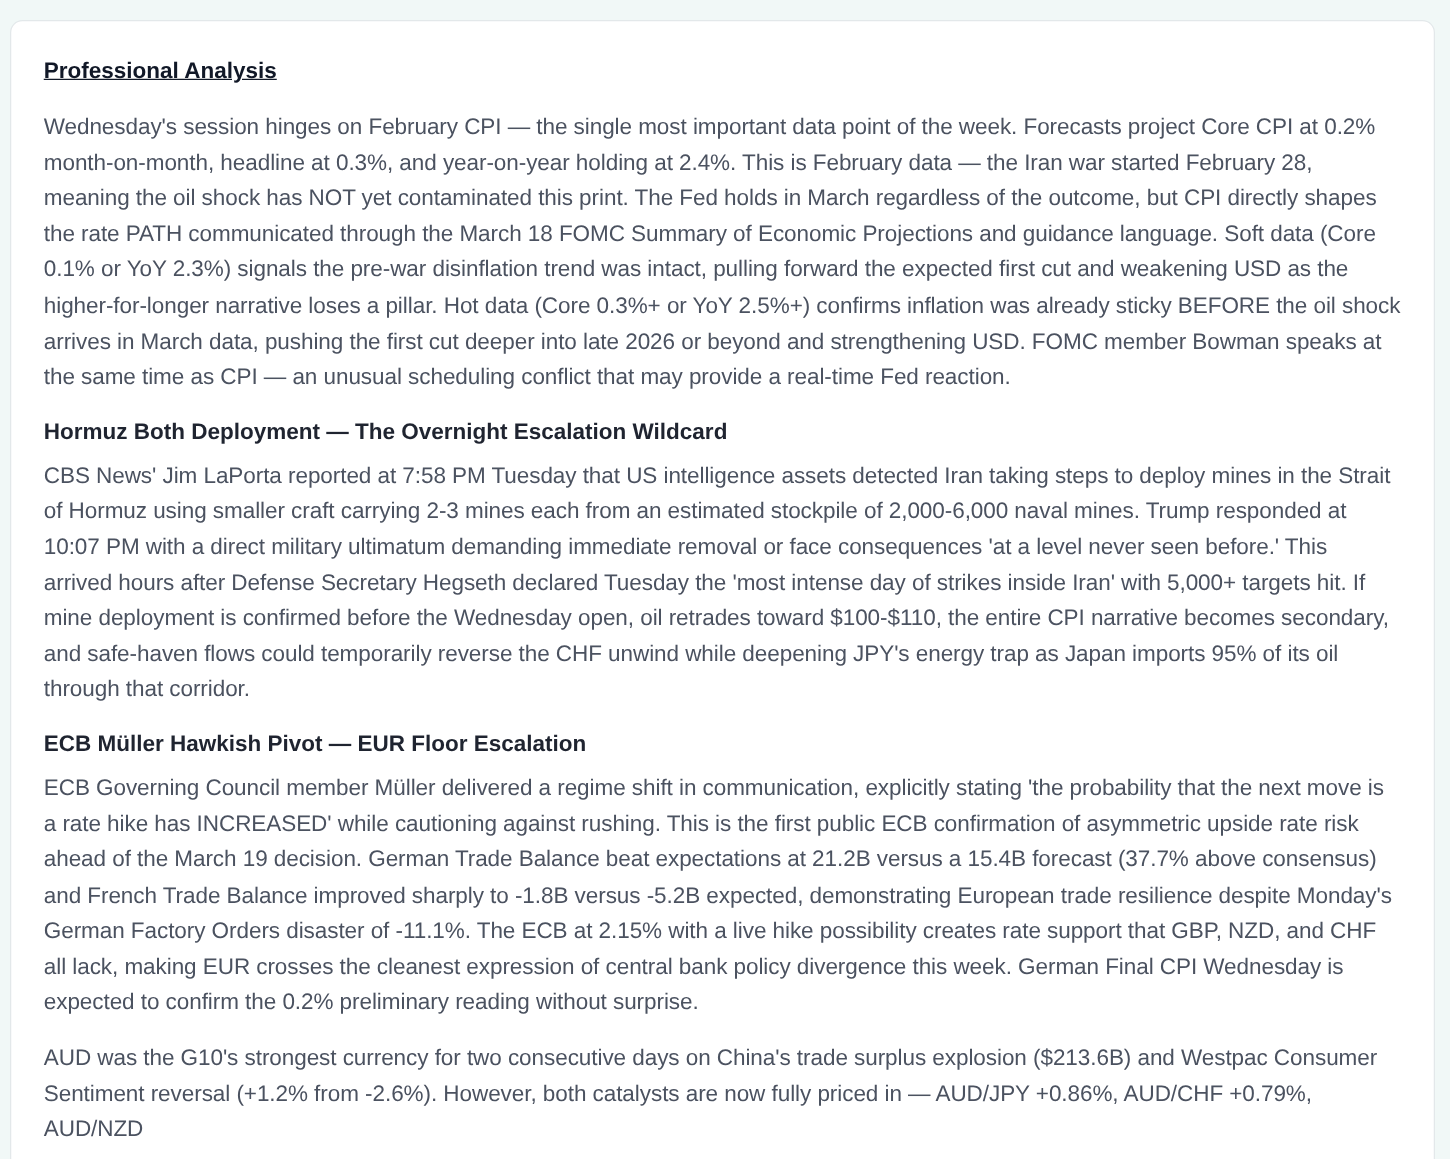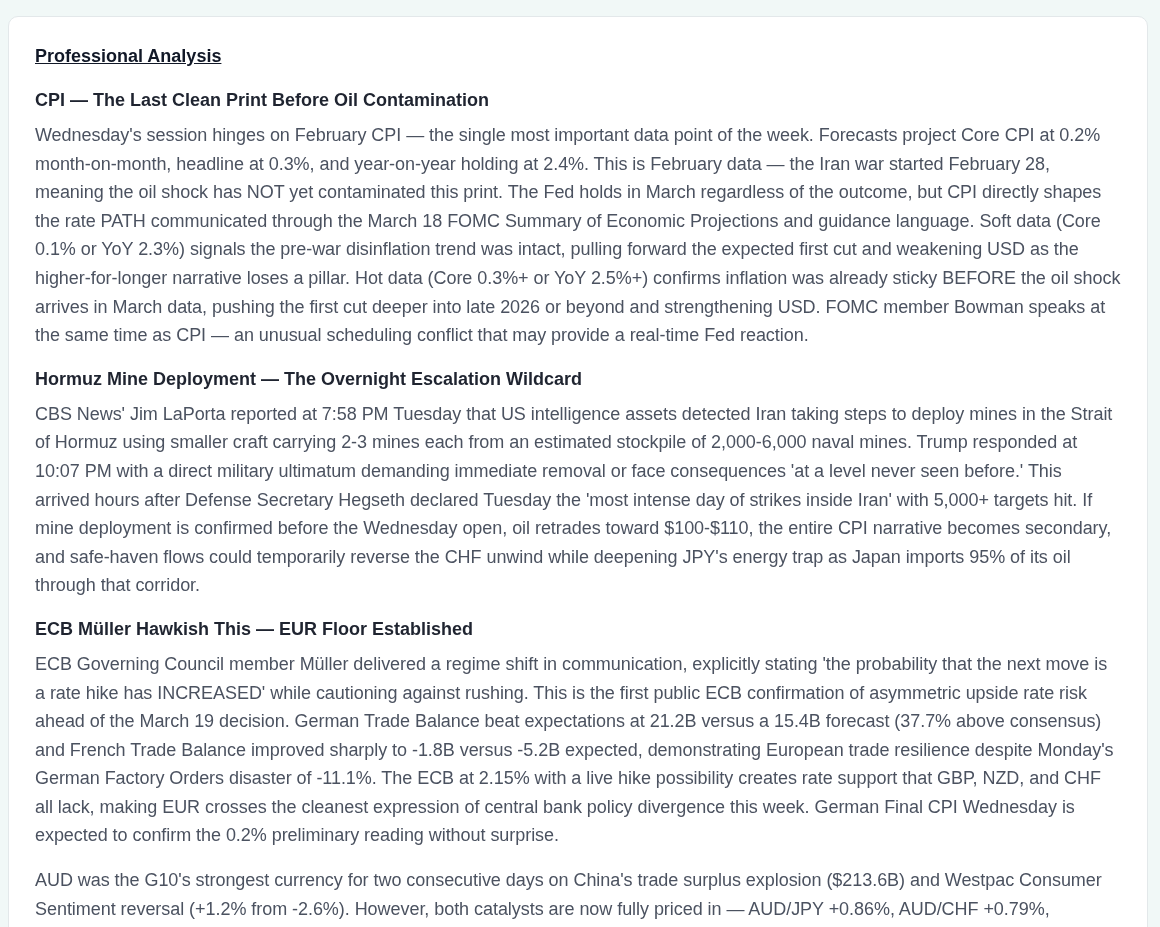--- a/index.html
+++ b/index.html
@@ -56,7 +56,6 @@
   <div class="section-title">Professional Analysis</div>
 
   <div>
-    <div class="sub-heading">CPI — The Last Clean Print Before Oil Contamination</div>
     <p class="para">Wednesday's session hinges on February CPI — the single most important data point of the week. Forecasts project Core CPI at 0.2% month-on-month, headline at 0.3%, and year-on-year holding at 2.4%. This is February data — the Iran war started February 28, meaning the oil shock has NOT yet contaminated this print. The Fed holds in March regardless of the outcome, but CPI directly shapes the rate PATH communicated through the March 18 FOMC Summary of Economic Projections and guidance language. Soft data (Core 0.1% or YoY 2.3%) signals the pre-war disinflation trend was intact, pulling forward the expected first cut and weakening USD as the higher-for-longer narrative loses a pillar. Hot data (Core 0.3%+ or YoY 2.5%+) confirms inflation was already sticky BEFORE the oil shock arrives in March data, pushing the first cut deeper into late 2026 or beyond and strengthening USD. FOMC member Bowman speaks at the same time as CPI — an unusual scheduling conflict that may provide a real-time Fed reaction.</p>
   </div>
 

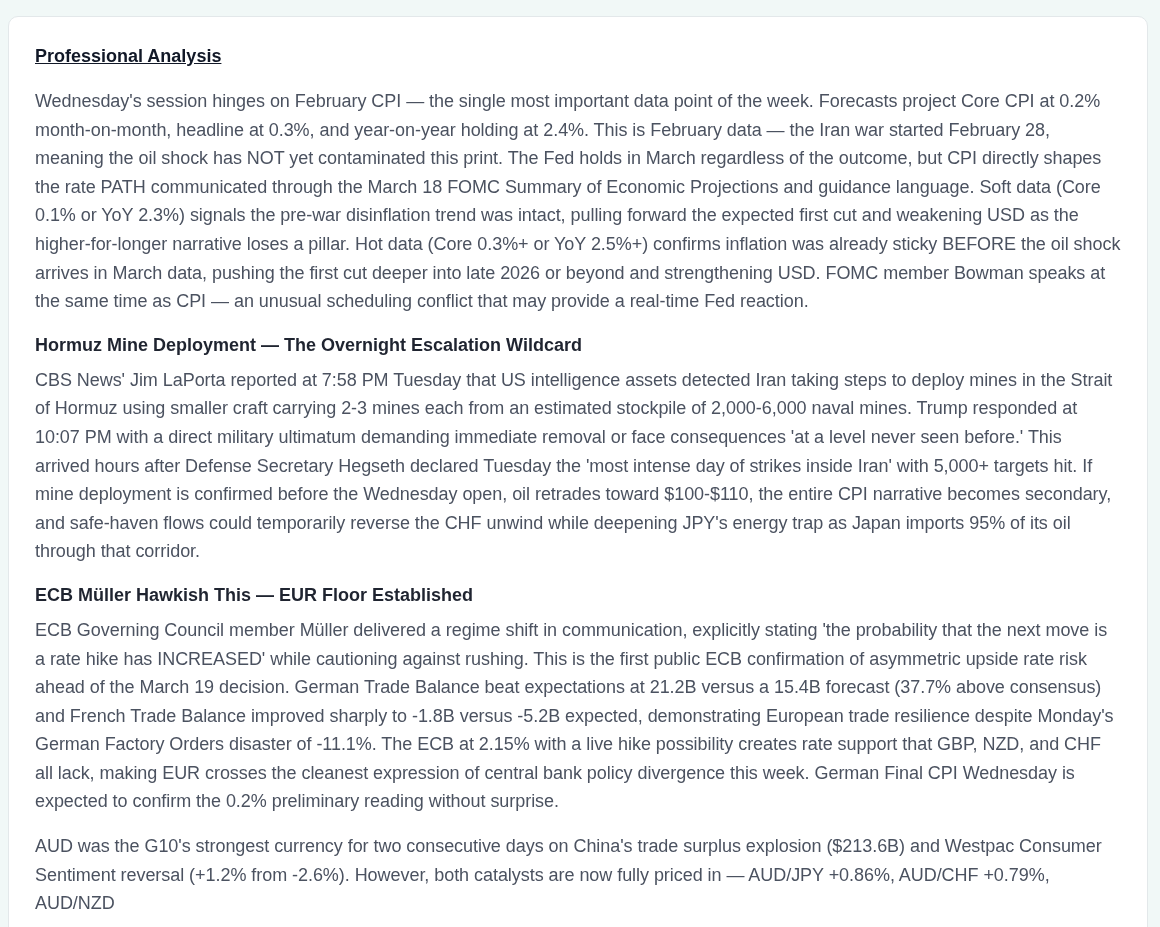--- a/index.html
+++ b/index.html
@@ -60,7 +60,7 @@
   </div>
 
   <div>
-    <div class="sub-heading">Hormuz Mine Deployment — The Overnight Escalation Wildcard</div>
+    <div class="sub-heading">Hormuz Both Deployment — The Overnight Escalation Wildcard</div>
     <p class="para">CBS News' Jim LaPorta reported at 7:58 PM Tuesday that US intelligence assets detected Iran taking steps to deploy mines in the Strait of Hormuz using smaller craft carrying 2-3 mines each from an estimated stockpile of 2,000-6,000 naval mines. Trump responded at 10:07 PM with a direct military ultimatum demanding immediate removal or face consequences 'at a level never seen before.' This arrived hours after Defense Secretary Hegseth declared Tuesday the 'most intense day of strikes inside Iran' with 5,000+ targets hit. If mine deployment is confirmed before the Wednesday open, oil retrades toward $100-$110, the entire CPI narrative becomes secondary, and safe-haven flows could temporarily reverse the CHF unwind while deepening JPY's energy trap as Japan imports 95% of its oil through that corridor.</p>
   </div>
 

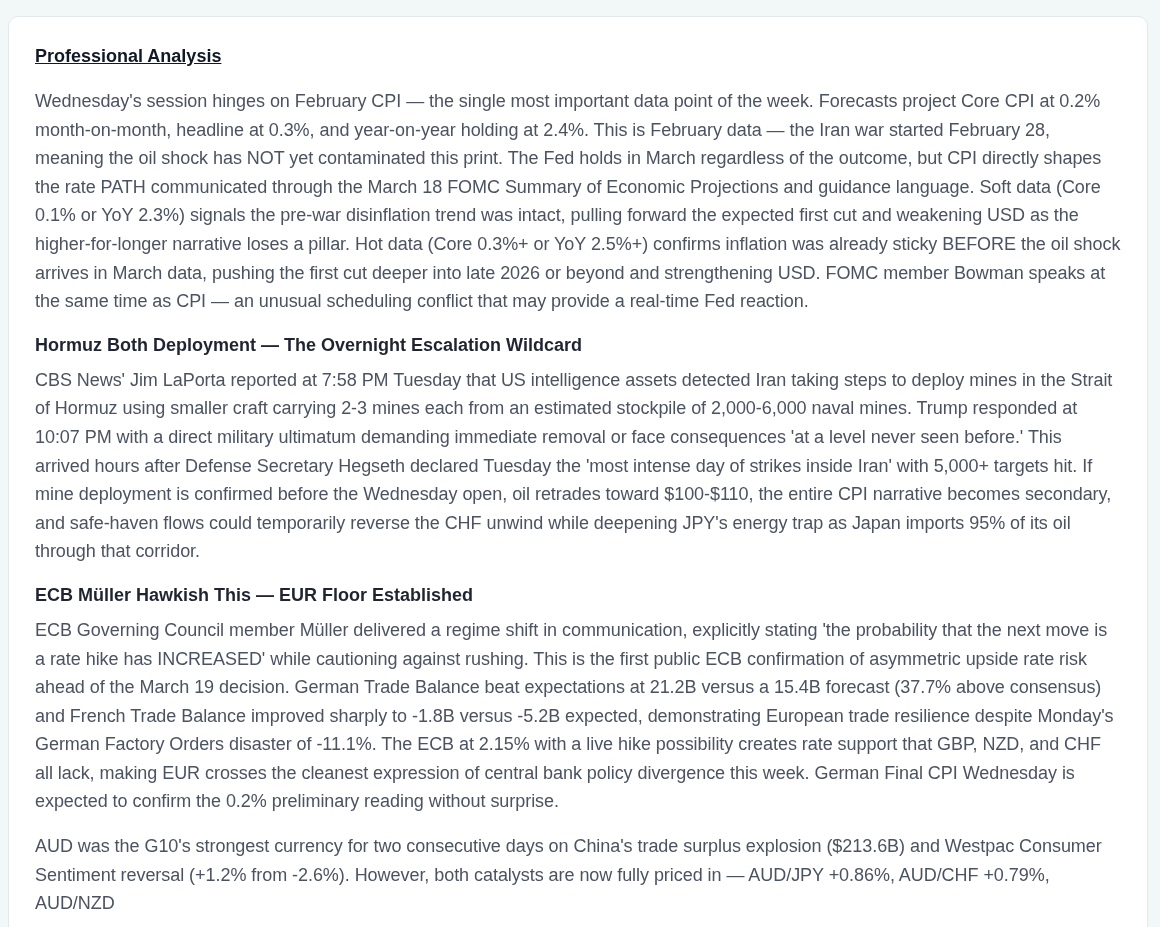--- a/index.html
+++ b/index.html
@@ -65,7 +65,7 @@
   </div>
 
   <div>
-    <div class="sub-heading">ECB Müller Hawkish This — EUR Floor Established</div>
+    <div class="sub-heading">ECB Müller Hawkish Pivot — EUR Floor Escalation</div>
     <p class="para">ECB Governing Council member Müller delivered a regime shift in communication, explicitly stating 'the probability that the next move is a rate hike has INCREASED' while cautioning against rushing. This is the first public ECB confirmation of asymmetric upside rate risk ahead of the March 19 decision. German Trade Balance beat expectations at 21.2B versus a 15.4B forecast (37.7% above consensus) and French Trade Balance improved sharply to -1.8B versus -5.2B expected, demonstrating European trade resilience despite Monday's German Factory Orders disaster of -11.1%. The ECB at 2.15% with a live hike possibility creates rate support that GBP, NZD, and CHF all lack, making EUR crosses the cleanest expression of central bank policy divergence this week. German Final CPI Wednesday is expected to confirm the 0.2% preliminary reading without surprise.</p>
   </div>
 

